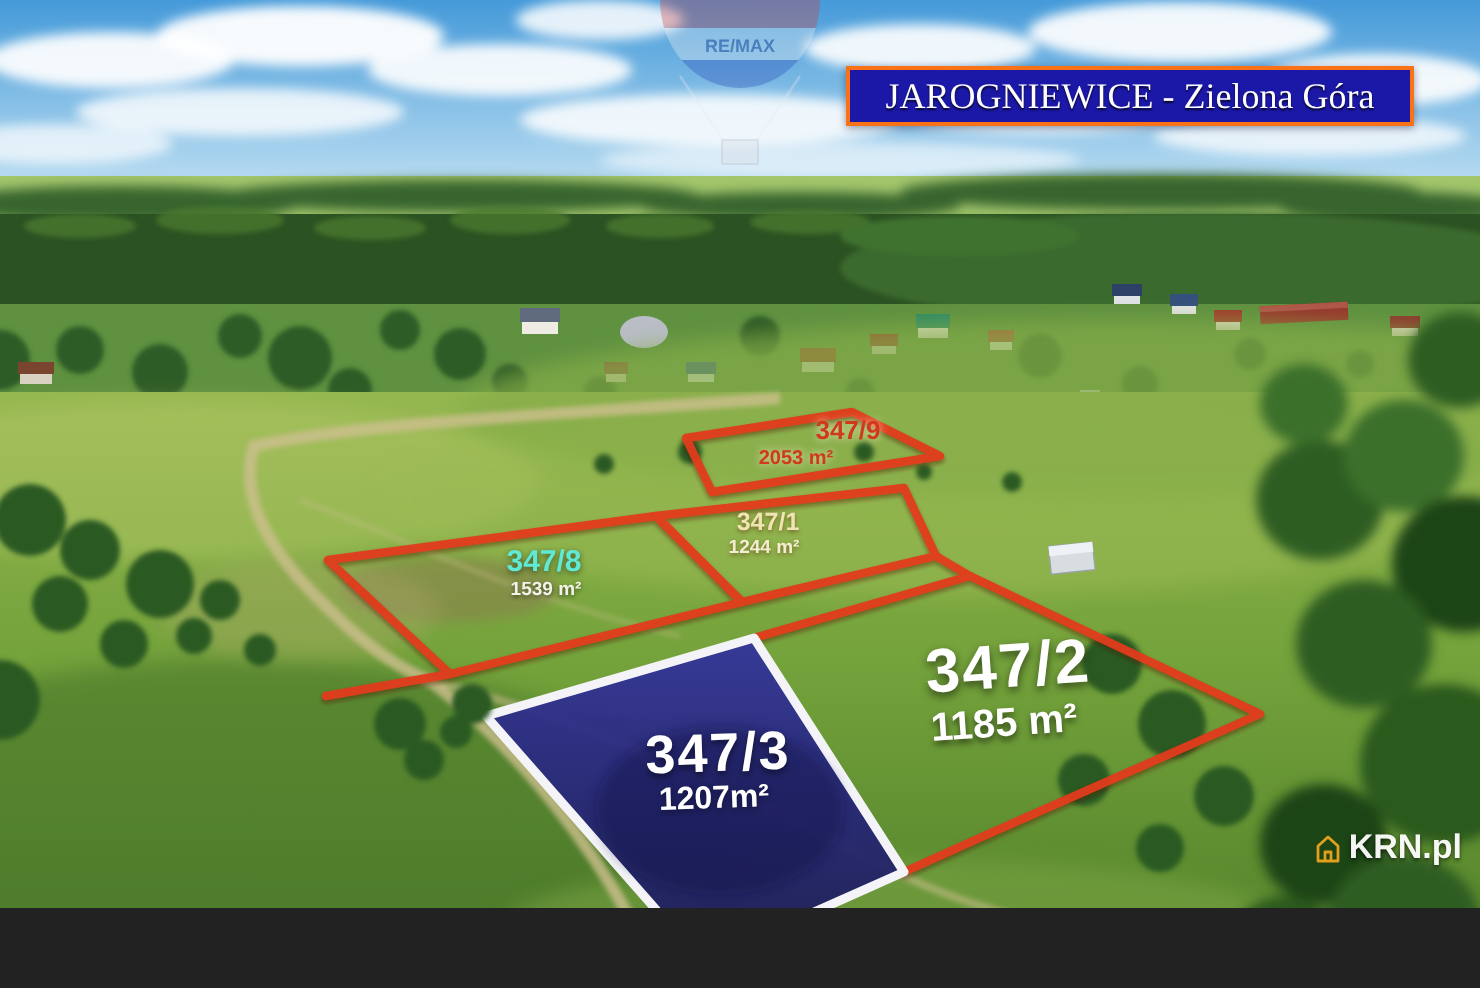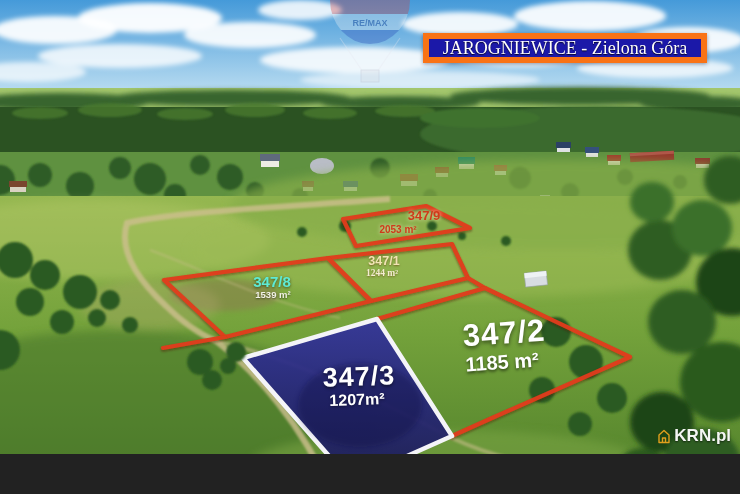--- a/index.html
+++ b/index.html
@@ -29,7 +29,7 @@
         text-shadow:0 1px 3px rgba(0,0,0,.45);}
   #banner{
     position:absolute;left:423px;top:33px;width:284px;height:30px;box-sizing:border-box;
-    background:#1b18a8;border:6px solid #f97316;
+    background:#1b18a8;border:2px solid #f97316;
     display:flex;align-items:center;justify-content:center;
     font-family:"Liberation Serif",serif;font-size:18px;color:#fdfdff;
     text-shadow:0 1px 1px rgba(0,0,0,.8);white-space:nowrap;

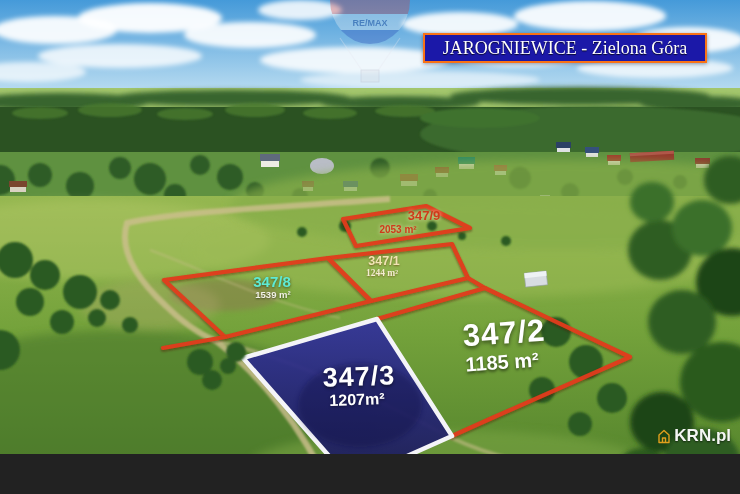--- a/index.html
+++ b/index.html
@@ -18,7 +18,7 @@
   #l8  {left:272px;top:281px;font-size:15px;color:#5eead4;text-shadow:0 1px 3px rgba(0,0,0,.55);}
   #l8a {left:273px;top:295px;font-size:9.5px;color:#f2f2e6;text-shadow:0 1px 2px rgba(0,0,0,.5);}
   #l7  {left:384px;top:261px;font-size:12.5px;color:#f1e4b4;text-shadow:0 1px 2px rgba(90,40,0,.55);}
-  #l7a {left:382px;top:274px;font-size:9.5px;color:#f4edd2;text-shadow:0 1px 2px rgba(90,40,0,.5);font-family:Liberation Serif, serif;}
+  #l7a {left:382px;top:274px;font-size:9.5px;color:#f4edd2;text-shadow:0 1px 2px rgba(90,40,0,.5);}
   #l2  {left:504px;top:333px;font-size:31px;color:#fff;transform:translate(-50%,-50%) rotate(-4deg);
         text-shadow:0 2px 4px rgba(0,0,0,.55);letter-spacing:1px;}
   #l2a {left:502px;top:362px;font-size:20px;color:#fff;transform:translate(-50%,-50%) rotate(-4deg);

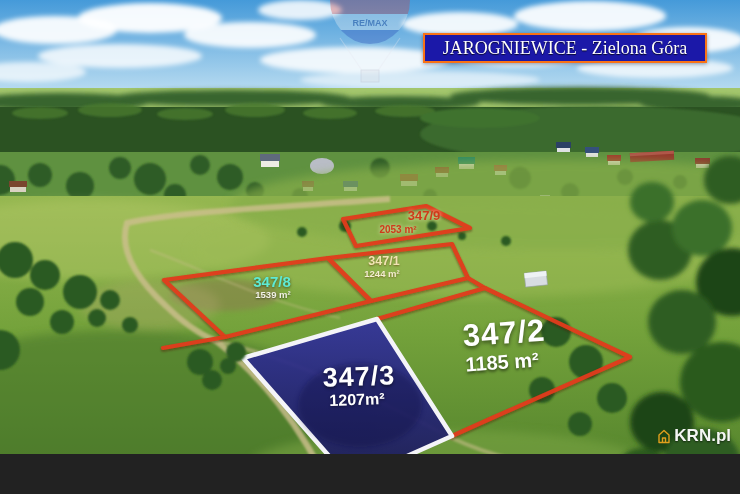--- a/index.html
+++ b/index.html
@@ -36,7 +36,7 @@
     box-shadow:0 1px 4px rgba(0,0,40,.4);
   }
   #krn{
-    position:absolute;right:9px;bottom:8px;display:flex;align-items:center;gap:3px;
+    position:absolute;right:9px;bottom:20px;display:flex;align-items:center;gap:3px;
     font-weight:bold;font-size:17px;color:#ffffff;opacity:.95;
     text-shadow:0 1px 2px rgba(0,0,0,.65);
   }

